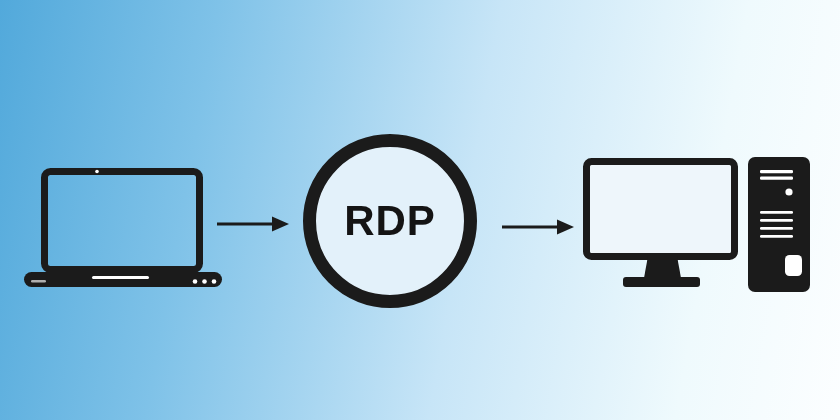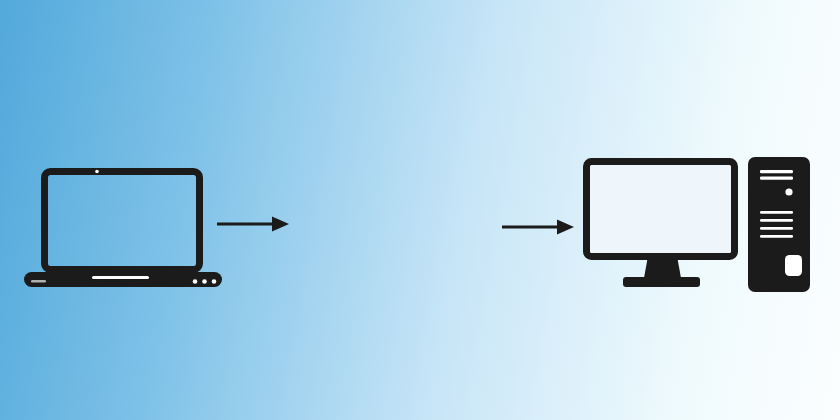--- a/index.html
+++ b/index.html
@@ -61,6 +61,9 @@
     <polygon points="56,1.5 73,9 56,16.5" fill="#1b1b1b"></polygon>
   </svg>
 
+  <div class="abs rdp-circle">
+    <span class="rdp-label">RDP</span>
+  </div>
 
   <svg class="abs arrow2" viewBox="0 0 74 18" xmlns="http://www.w3.org/2000/svg" aria-hidden="true">
     <line x1="1" y1="9" x2="58" y2="9" stroke="#1b1b1b" stroke-width="3"></line>

